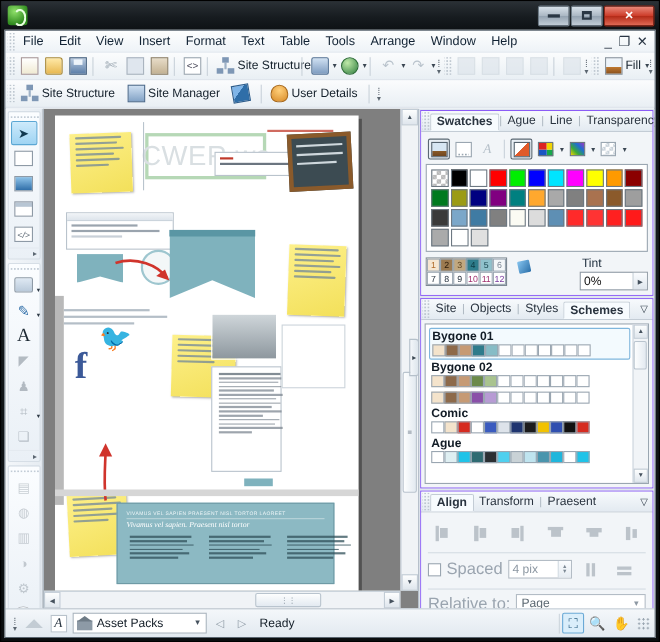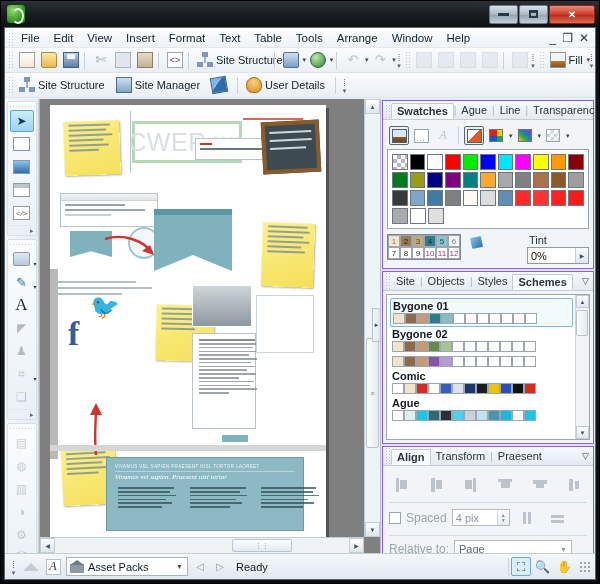--- a/index.html
+++ b/index.html
@@ -276,7 +276,7 @@
   .hr-soft { height:1px; background:#d4dce3; margin:2px 2px 4px;}
   .spacedrow { display:flex; align-items:center; gap:5px; padding:0 2px 5px;}
   .chk { width:12px;height:12px;border:1px solid #9aa6b1;background:#fff;}
-  .lbl-muted { color:#9aa4af; font-size:12px;}
+  .lbl-muted { color:#9aa4af; font-size:15px;}
   .numbox { width:58px;height:17px;background:#fff;border:1px solid #b3bcc5;display:flex;align-items:center;
     font-size:11px;padding-left:3px;color:#8d98a3;}
   .numspin{ margin-left:auto;width:12px;height:15px;border-left:1px solid #d2dae1;

